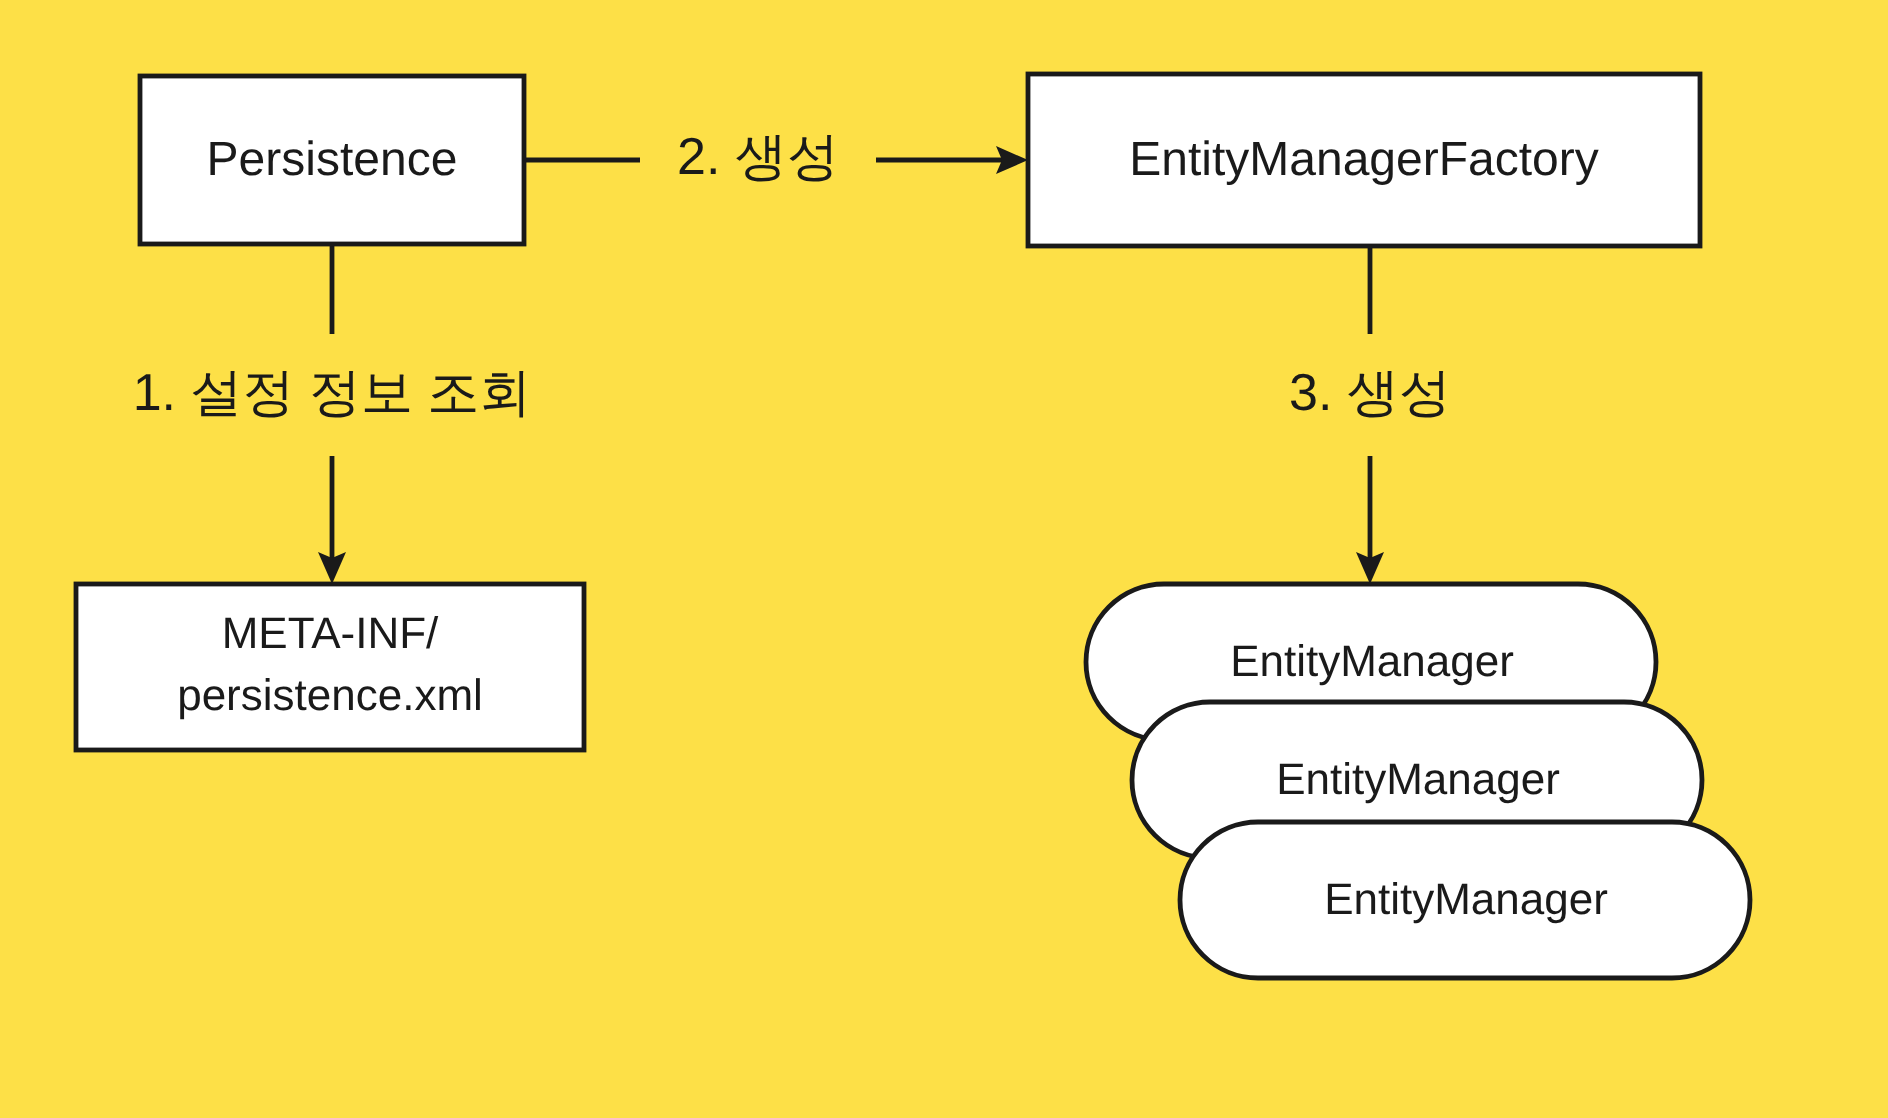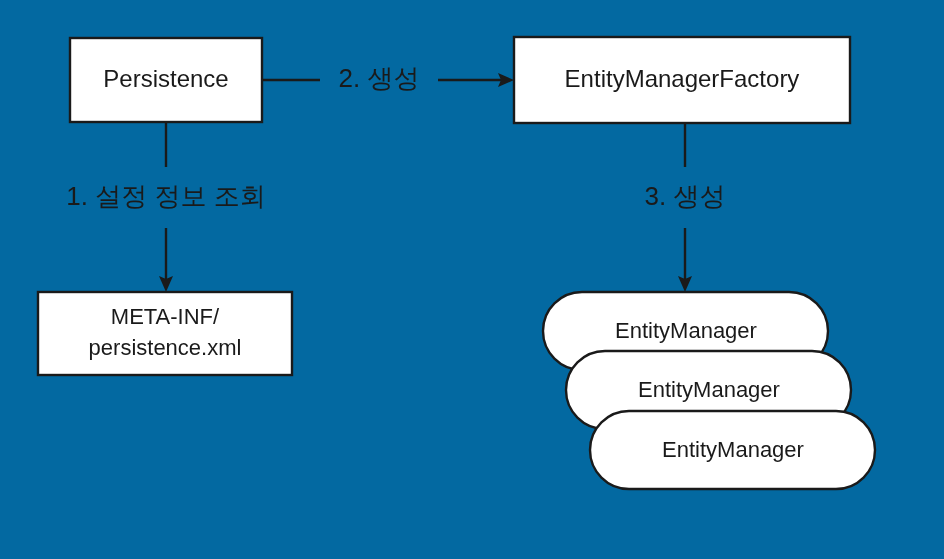--- a/index.html
+++ b/index.html
@@ -14,7 +14,7 @@
     position: relative;
     width: 944px;
     height: 559px;
-    background: #0369a1;
+    background: #fde047;
     overflow: hidden;
   }
   #diagram-svg {

